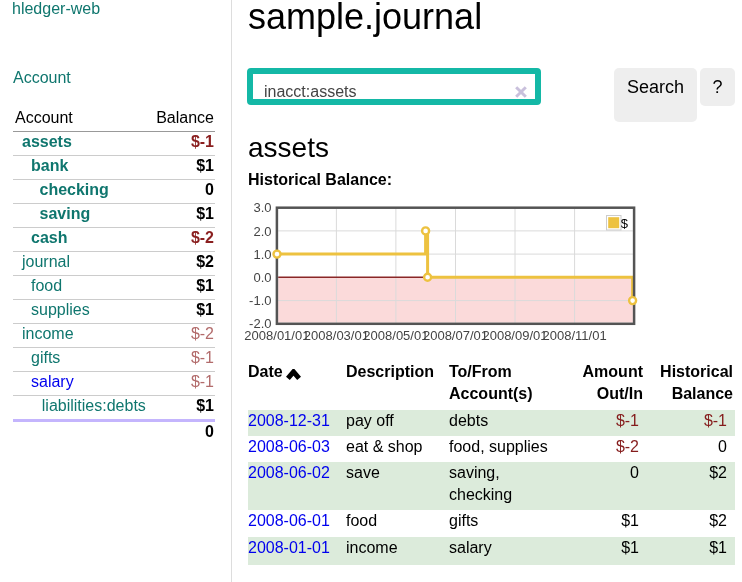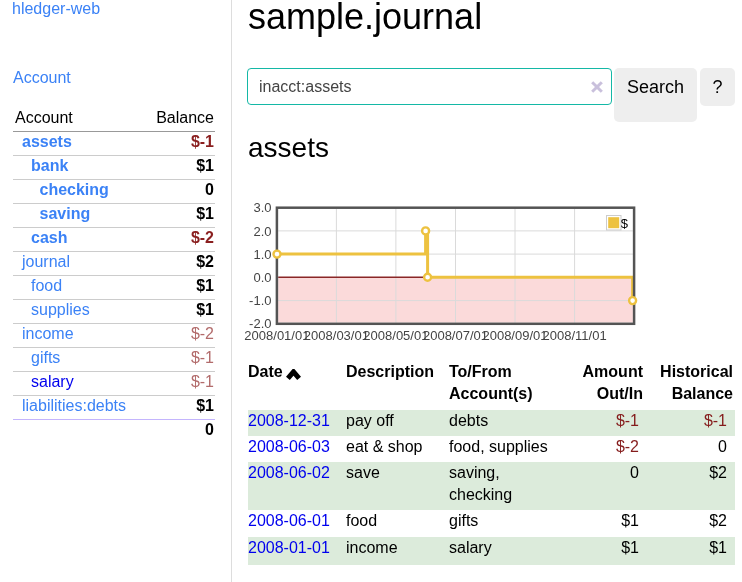--- a/index.html
+++ b/index.html
@@ -6,7 +6,7 @@
 html,body { width:742px; height:582px; background:#fff; font-family:"Liberation Sans",sans-serif; }
 #page { position:relative; width:742px; height:582px; overflow:hidden; }
 a { text-decoration:none; }
-.visited { color:#3b82f6; }
+.visited { color:#0f766e; }
 .newlink { color:#0000EE; }
 #sideborder { position:absolute; left:231px; top:0; width:1px; height:582px; background:#ddd; }
 #brand { position:absolute; left:12px; top:-1px; font-size:16px; line-height:20px; }

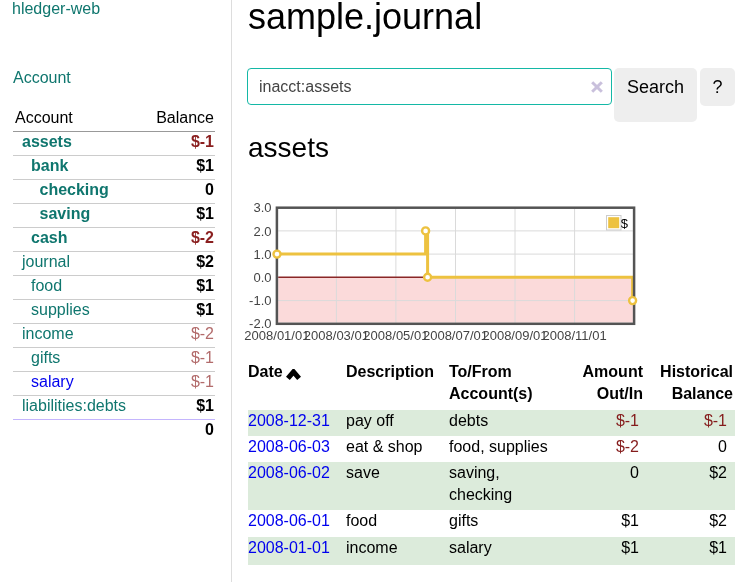--- a/index.html
+++ b/index.html
@@ -27,7 +27,7 @@
 #acct .total td { border-bottom:none; font-weight:bold; }
 
 #title { position:absolute; left:248px; top:-3px; font-size:36px; line-height:40px; font-weight:normal; color:#000; }
-#searchbox { position:absolute; left:247px; top:68px; width:365px; height:37px; border:1px solid #14b8a6; border-radius:4px; background:#fff; box-sizing:border-box; }
+#searchbox { position:absolute; left:247px; top:68px; width:294px; height:37px; border:6px solid #14b8a6; border-radius:4px; background:#fff; box-sizing:border-box; }
 #searchtext { position:absolute; left:11px; top:9px; font-size:16px; color:#444; }
 #clearx { position:absolute; right:8px; top:12px; }
 #btnsearch { position:absolute; left:614px; top:68px; width:83px; height:54px; background:#eee; border-radius:5px; font-size:18px; color:#000; text-align:center; line-height:38px; }

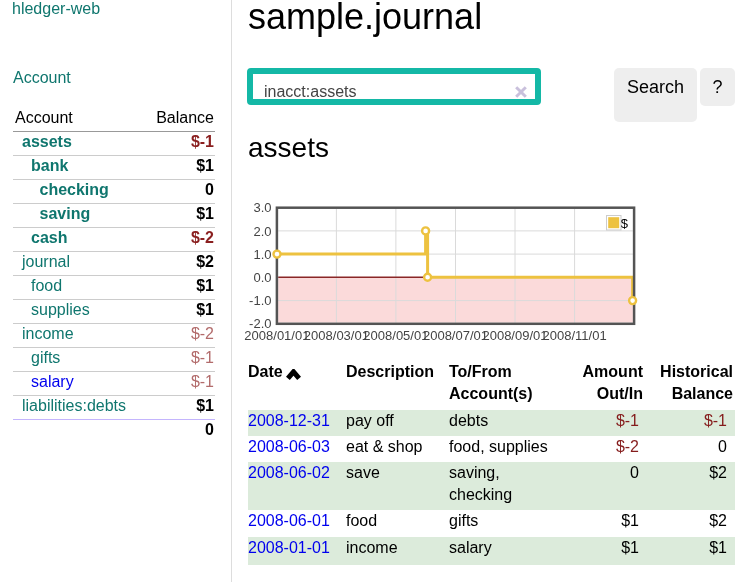--- a/index.html
+++ b/index.html
@@ -135,6 +135,7 @@
   <div id="btnsearch">Search</div>
   <div id="btnhelp">?</div>
   <div id="h2assets">assets</div>
+  <div id="histbal">Historical Balance:</div>
 
   <svg id="chart" viewBox="0 0 742 582">
 

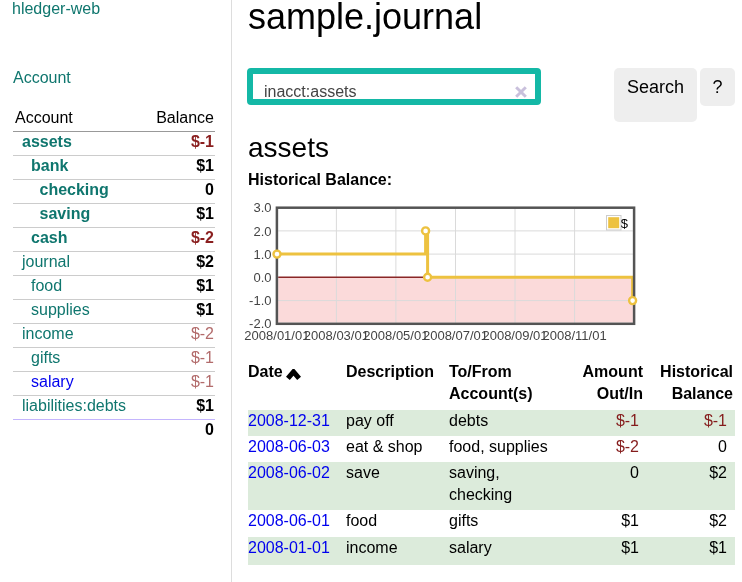--- a/index.html
+++ b/index.html
@@ -23,7 +23,7 @@
 #acct .b { font-weight:bold; }
 #acct .neg { color:#8a1f1f; }
 #acct .negl { color:#b26b6b; }
-#acct .pretotal td { border-bottom:1px solid #c4b5fd; }
+#acct .pretotal td { border-bottom:3px solid #c4b5fd;text-align:right; }
 #acct .total td { border-bottom:none; font-weight:bold; }
 
 #title { position:absolute; left:248px; top:-3px; font-size:36px; line-height:40px; font-weight:normal; color:#000; }

